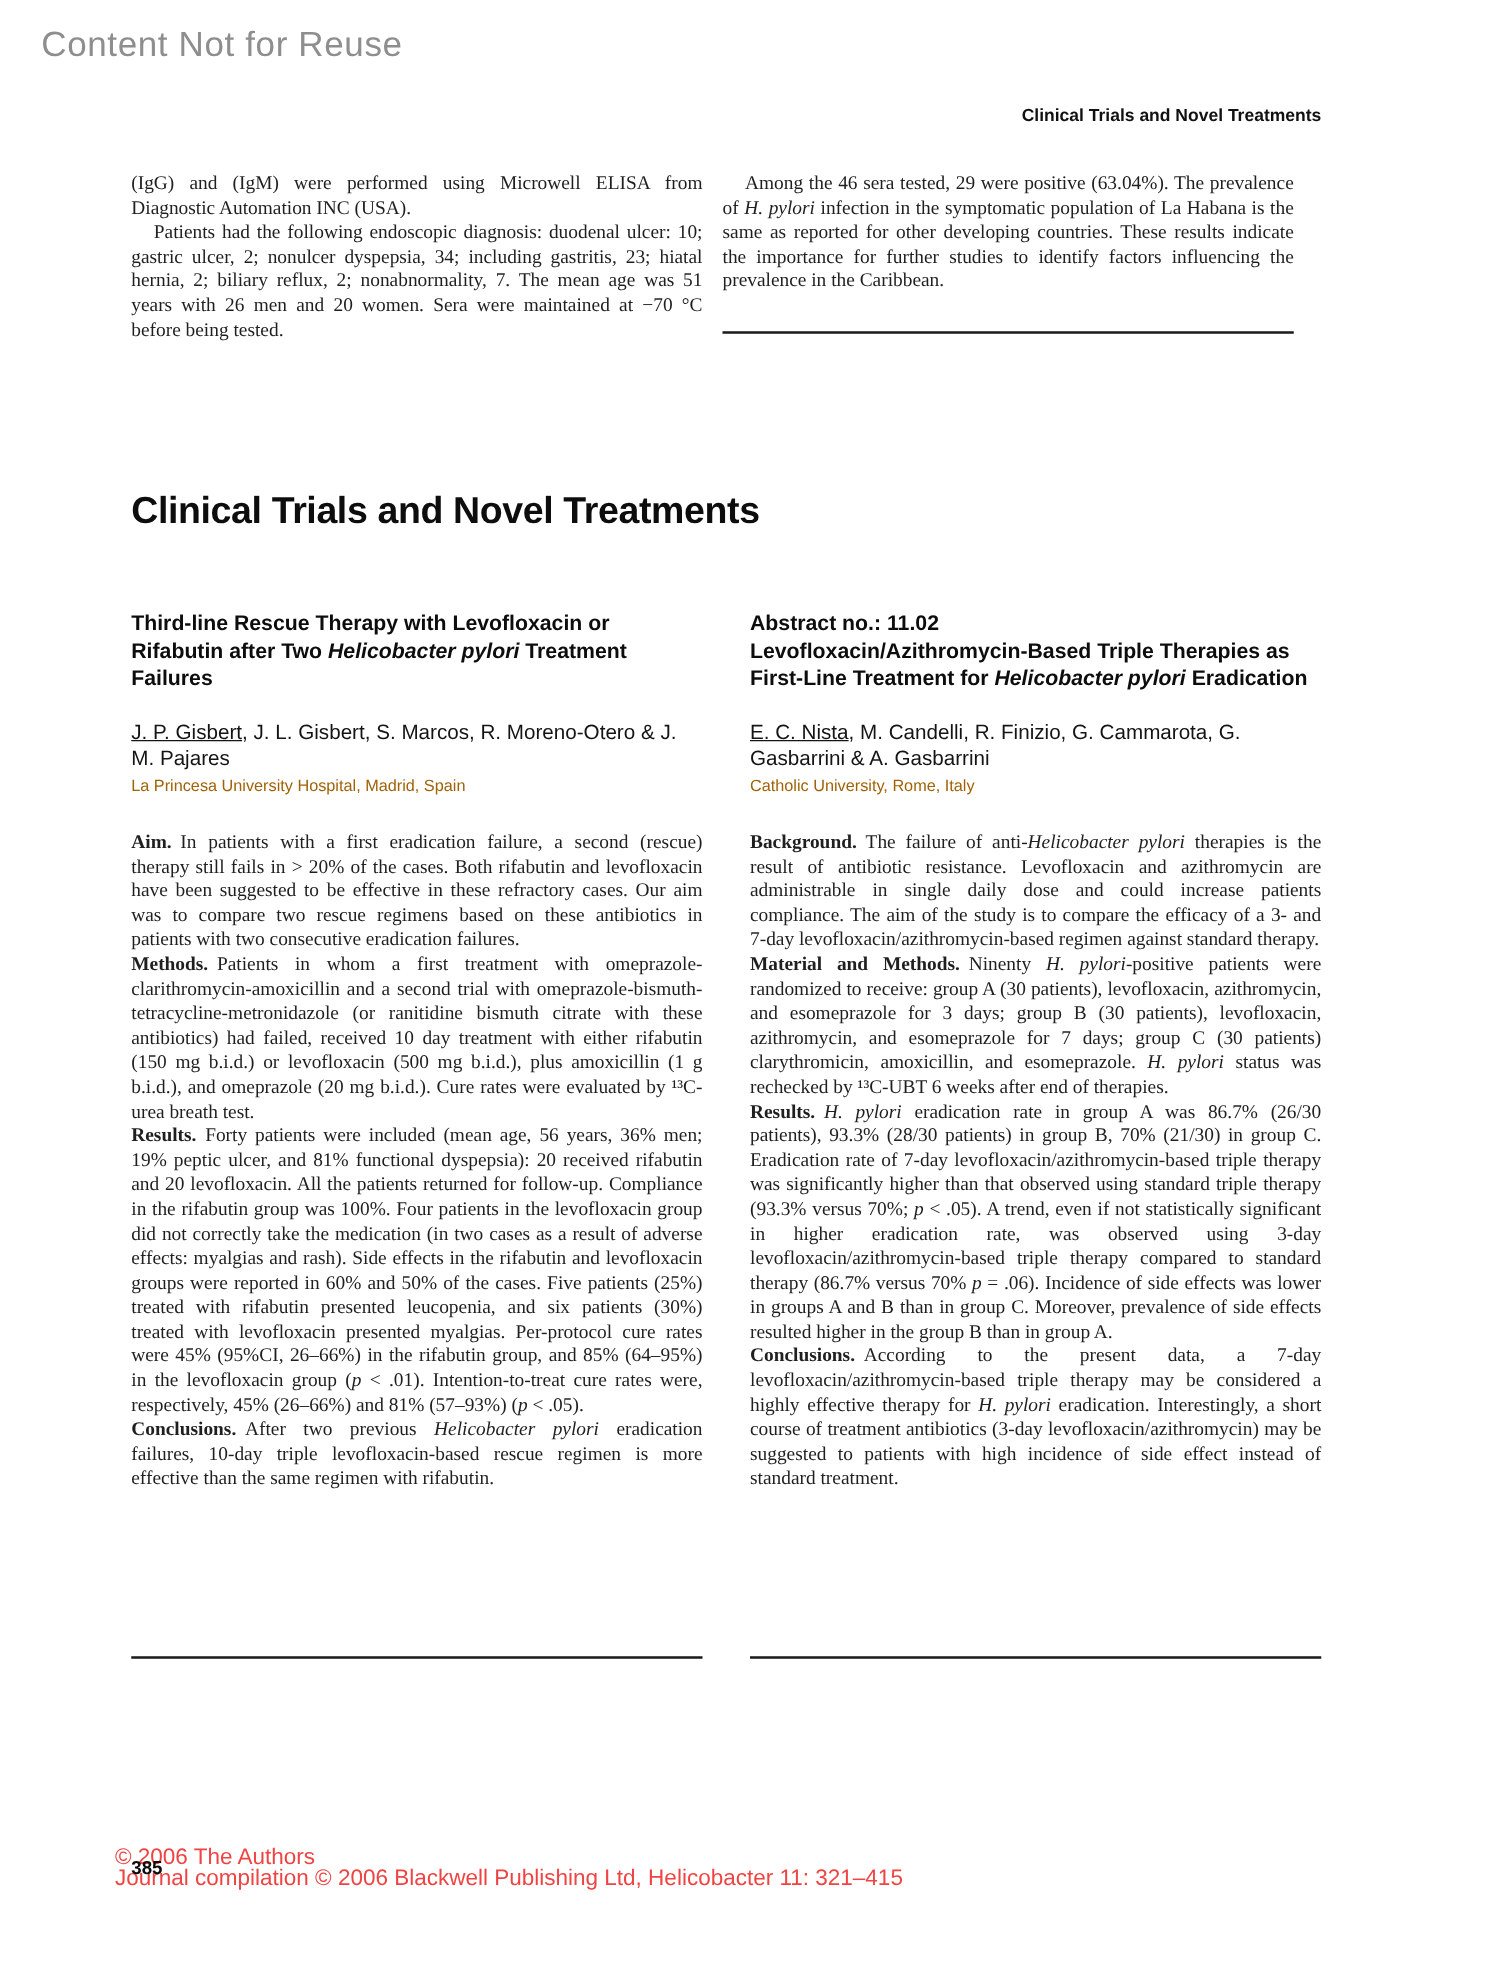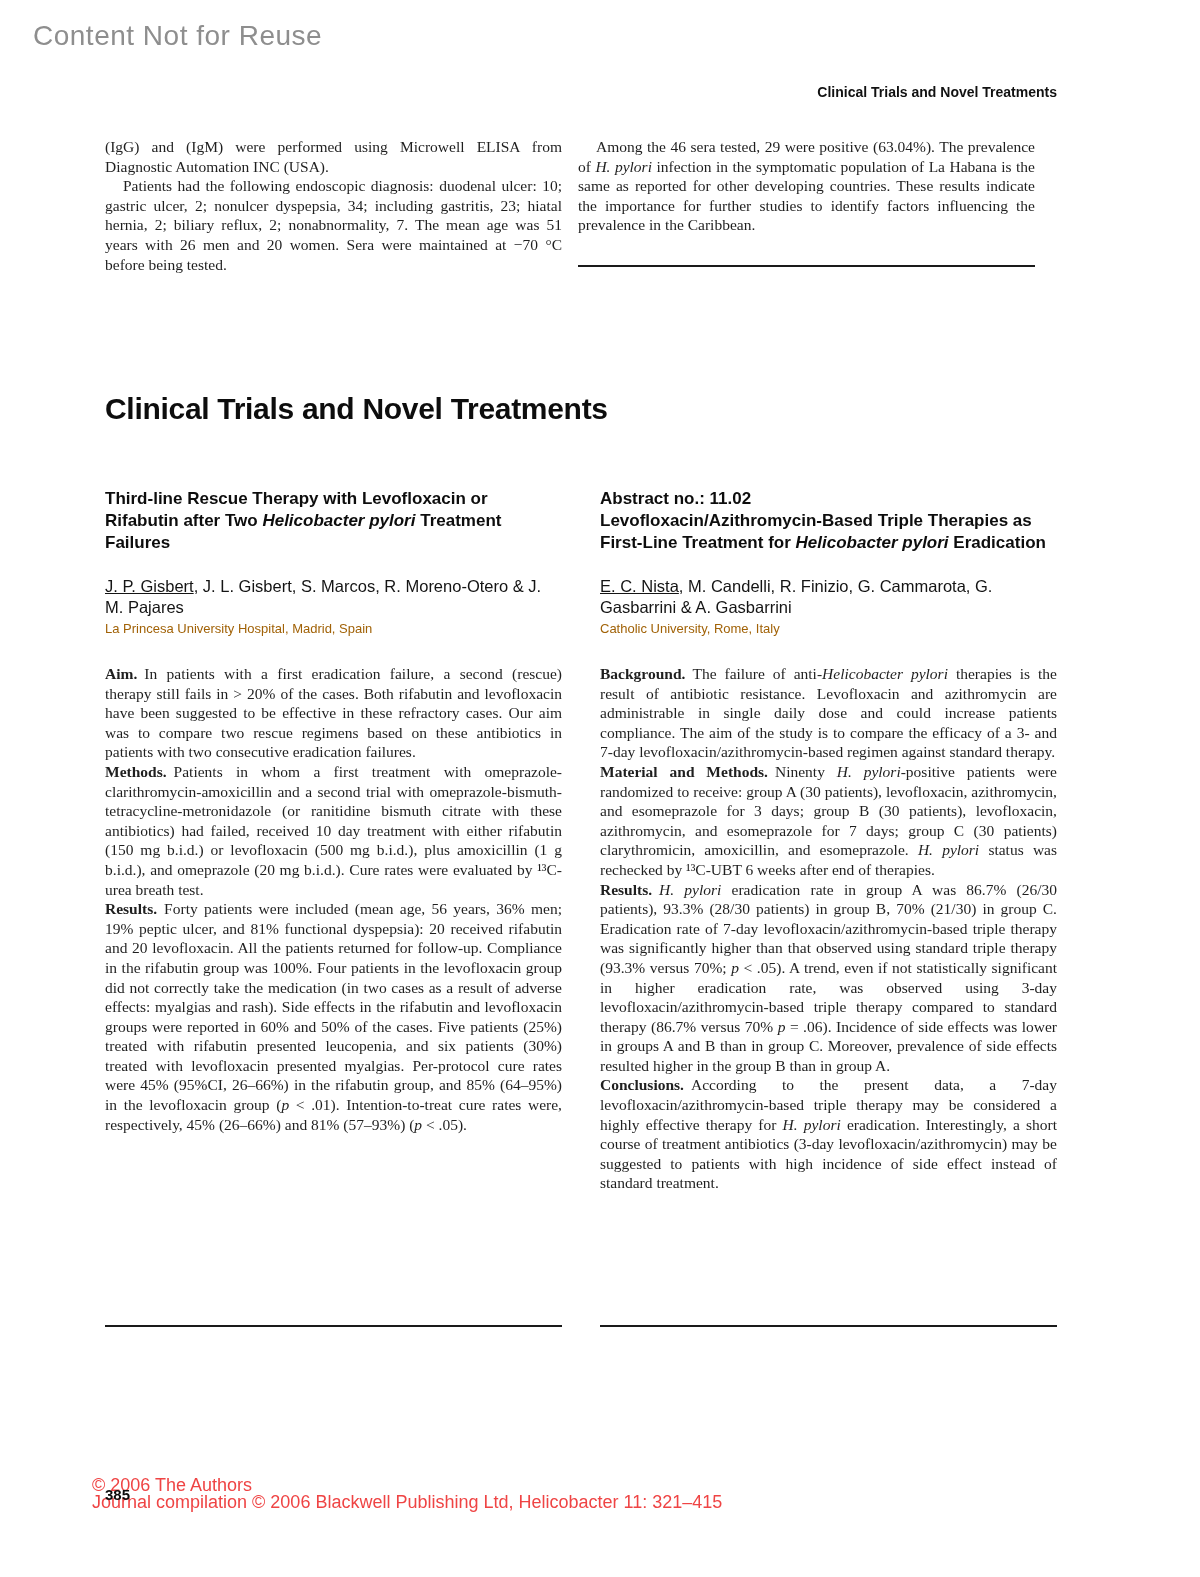--- a/index.html
+++ b/index.html
@@ -84,6 +84,7 @@
       <p><b class="abs-label">Aim.</b><span><span>In patients with a first eradication failure, a second (rescue) therapy still fails in &gt; 20% of the cases. Both rifabutin and levofloxacin have been suggested to be effective in these refractory cases. Our aim was to compare two rescue regimens based on these antibiotics in patients with two consecutive eradication failures.</span></span></p>
       <p><b class="abs-label">Methods.</b><span><span>Patients in whom a first treatment with omeprazole-clarithromycin-amoxicillin and a second trial with omeprazole-bismuth-tetracycline-metronidazole (or ranitidine bismuth citrate with these antibiotics) had failed, received 10 day treatment with either rifabutin (150 mg b.i.d.) or levofloxacin (500 mg b.i.d.), plus amoxicillin (1 g b.i.d.), and omeprazole (20 mg b.i.d.). Cure rates were evaluated by ¹³C-urea breath test.</span></span></p>
       <p><b class="abs-label">Results.</b><span><span>Forty patients were included (mean age, 56 years, 36% men; 19% peptic ulcer, and 81% functional dyspepsia): 20 received rifabutin and 20 levofloxacin. All the patients returned for follow-up. Compliance in the rifabutin group was 100%. Four patients in the levofloxacin group did not correctly take the medication (in two cases as a result of adverse effects: myalgias and rash). Side effects in the rifabutin and levofloxacin groups were reported in 60% and 50% of the cases. Five patients (25%) treated with rifabutin presented leucopenia, and six patients (30%) treated with levofloxacin presented myalgias. Per-protocol cure rates were 45% (95%CI, 26–66%) in the rifabutin group, and 85% (64–95%) in the levofloxacin group (</span><span style="font-style: italic;">p</span><span> &lt; .01). Intention-to-treat cure rates were, respectively, 45% (26–66%) and 81% (57–93%) (</span><span style="font-style: italic;">p</span><span> &lt; .05).</span></span></p>
+      <p><b class="abs-label">Conclusions.</b><span><span>After two previous </span><span style="font-style: italic;">Helicobacter pylori</span><span> eradication failures, 10-day triple levofloxacin-based rescue regimen is more effective than the same regimen with rifabutin.</span></span></p>
     </div>
   </div>
 

